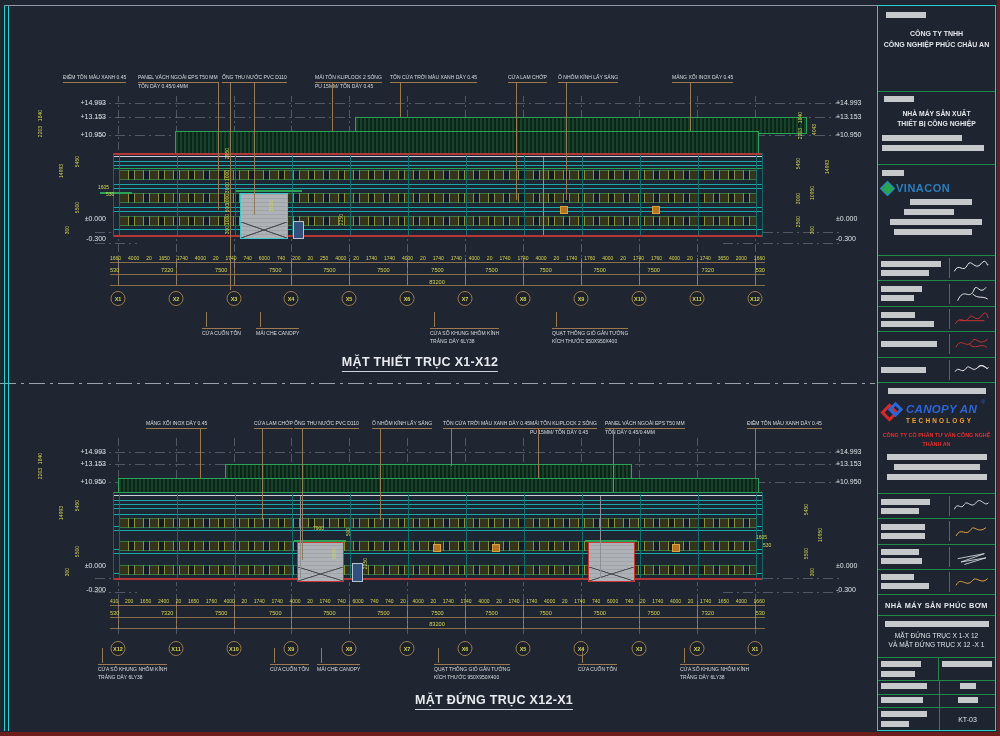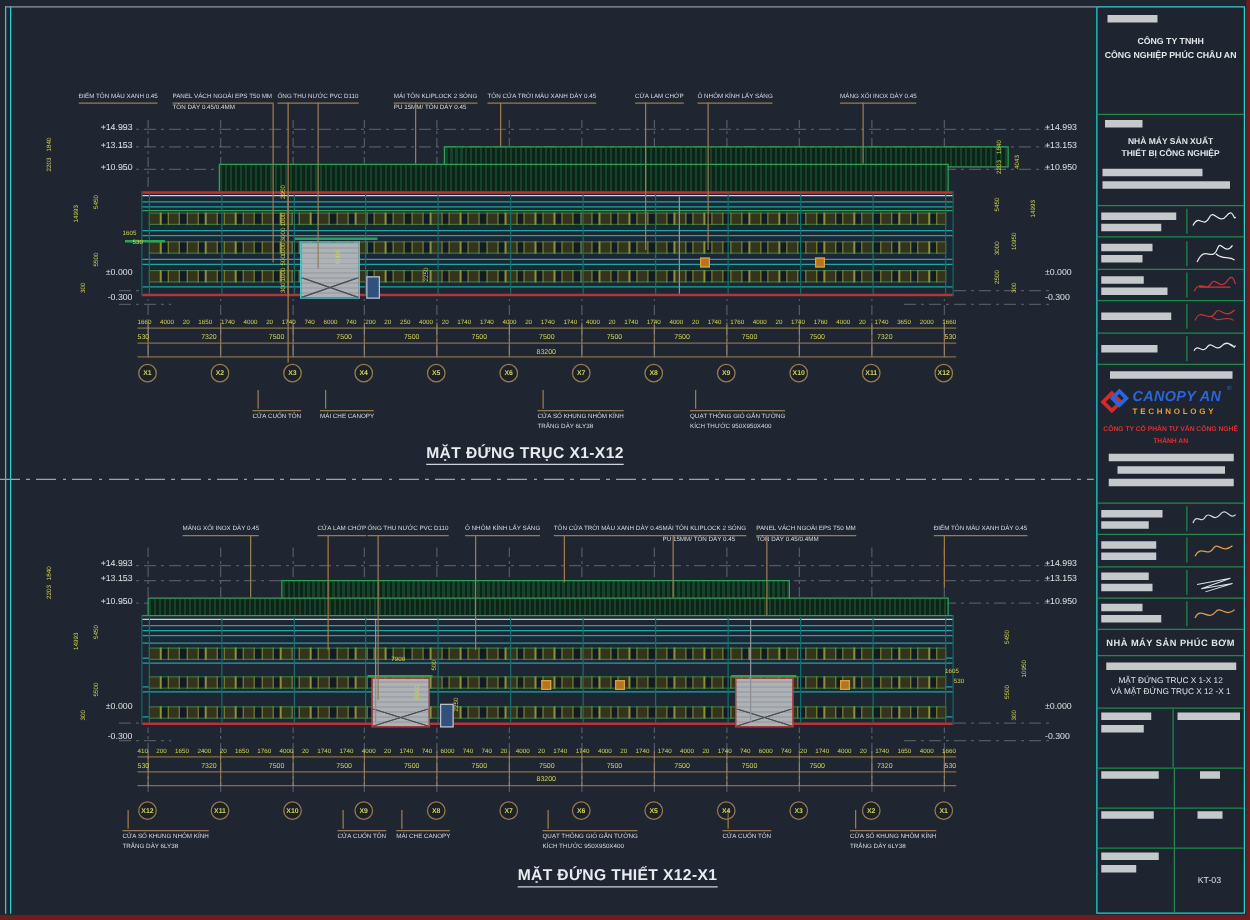--- a/index.html
+++ b/index.html
@@ -525,6 +525,17 @@
       <div class="bar" style="width:102px;margin:4px 0 0 0;"></div>
     </div>
 
+    <div class="tb-sec" style="height:91px;">
+      <div class="bar" style="width:22px;margin:2px 0 6px 0;"></div>
+      <div style="display:flex;align-items:center;gap:3px;">
+        <span class="diamond" style="background:#2aa357;border:1.5px solid #2b7fc0;"></span>
+        <span style="color:var(--vinablue,#2b7fc0);font-weight:bold;font-size:11px;letter-spacing:.5px;">VINACON</span>
+      </div>
+      <div class="bar" style="width:62px;margin:5px 0 0 28px;"></div>
+      <div class="bar" style="width:50px;margin:4px 0 0 22px;"></div>
+      <div class="bar" style="width:92px;margin:4px 0 0 8px;"></div>
+      <div class="bar" style="width:78px;margin:4px 0 0 12px;"></div>
+    </div>
 
     <div style="height:126px;display:flex;flex-direction:column;border-bottom:1px solid #1d8a4a;">
       <div class="sigrow" style="flex:1;">

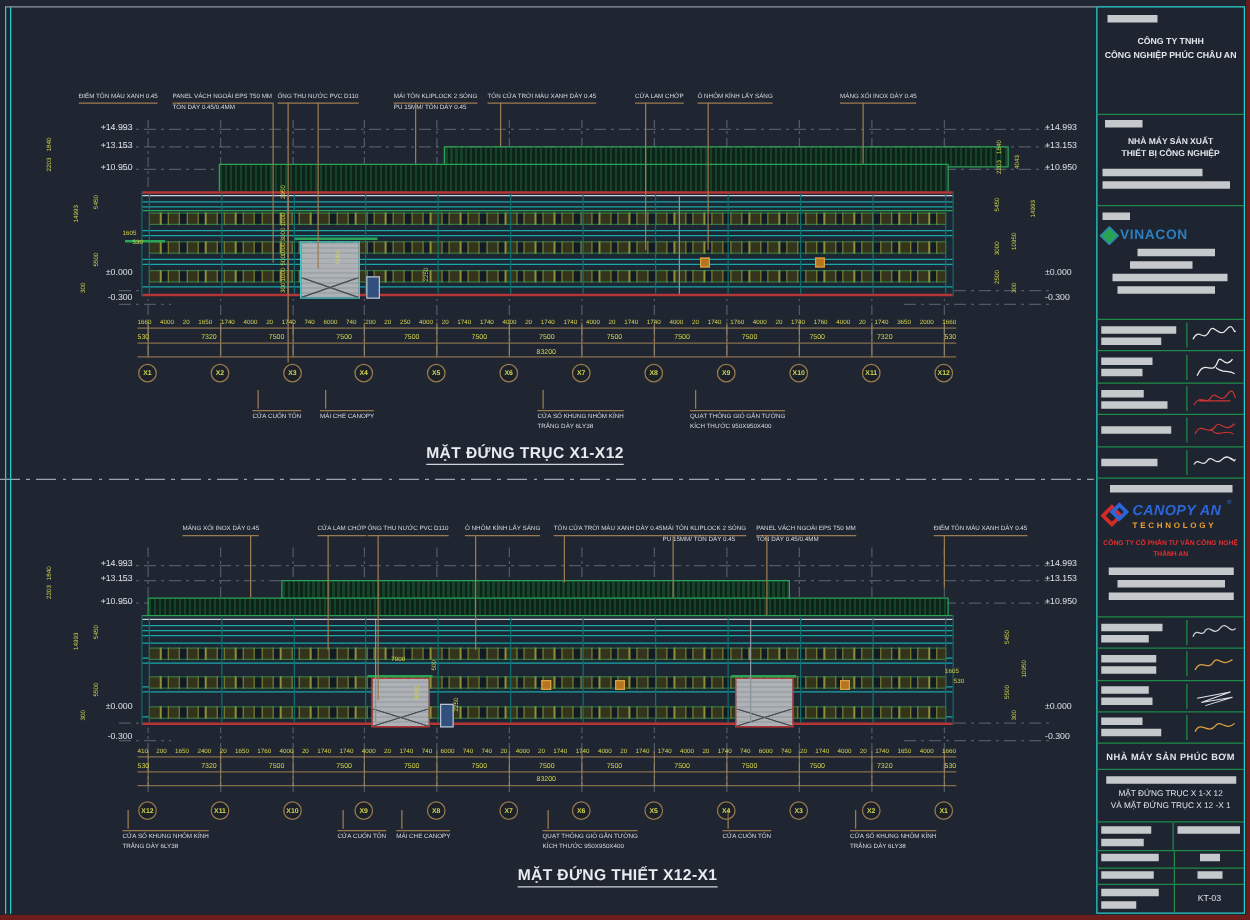--- a/index.html
+++ b/index.html
@@ -282,7 +282,7 @@
       <div class="bub" style="left: 639px; top: 291px;">X10</div>
       <div class="bub" style="left: 697px; top: 291px;">X11</div>
       <div class="bub" style="left: 755px; top: 291px;">X12</div>
-      <div class="vtitle" style="left: 420px; top: 355px;">MẶT ĐỨNG TRỤC X1-X12</div>
+      <div class="vtitle" style="left: 420px; top: 355px;">MẶT THIẾT TRỤC X1-X12</div>
       <div class="dashh" style="left: 95px; top: 452px; width: 745px;"></div>
       <div class="dashh" style="left: 95px; top: 464px; width: 745px;"></div>
       <div class="dashh" style="left: 95px; top: 482px; width: 745px;"></div>

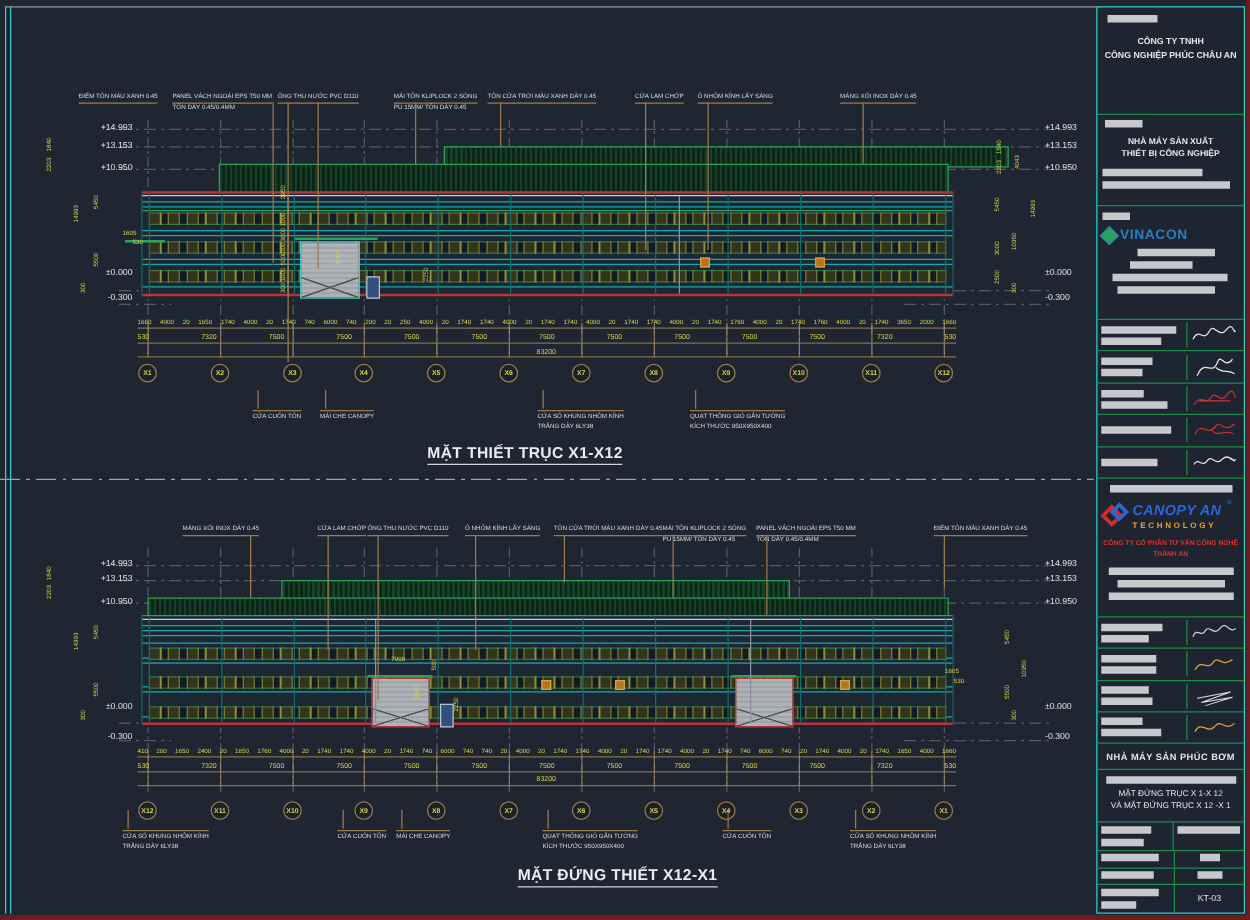--- a/index.html
+++ b/index.html
@@ -499,7 +499,7 @@
       <div class="bub" style="left: 639px; top: 641px;">X3</div>
       <div class="bub" style="left: 697px; top: 641px;">X2</div>
       <div class="bub" style="left: 755px; top: 641px;">X1</div>
-      <div class="vtitle" style="left: 494px; top: 693px;">MẶT ĐỨNG THIẾT X12-X1</div>
+      <div class="vtitle" style="left: 494px; top: 693px;">MẶT ĐỨNG TRỤC X12-X1</div>
       <div class="sep" style="left: 0px; top: 383px; width: 875px;"></div>
     </div>
 

